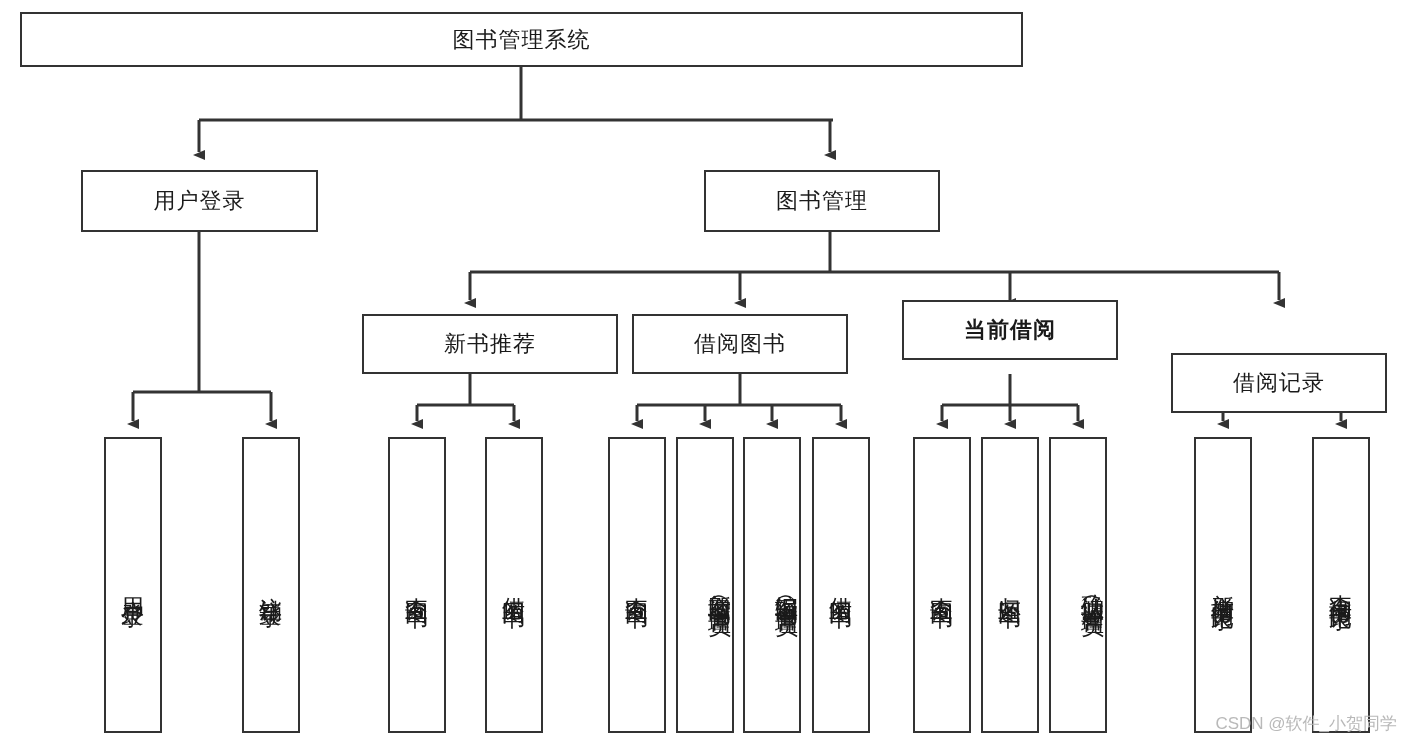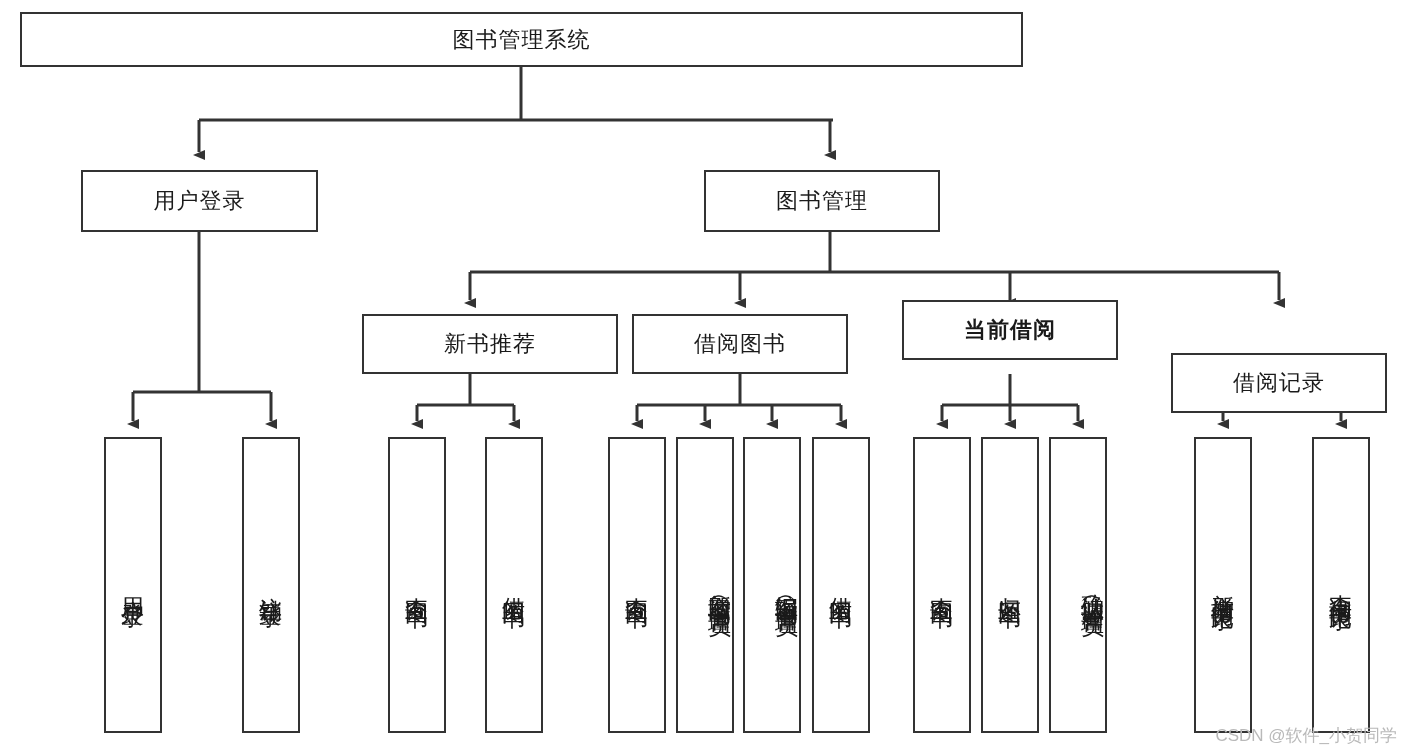--- a/index.html
+++ b/index.html
@@ -41,7 +41,7 @@
 
   #watermark{
     position:absolute;
-    right:8px;bottom:0;
+    right:8px;bottom:12px;
     font-size:17px;
     color:#b9b9b9;
     z-index:3;

